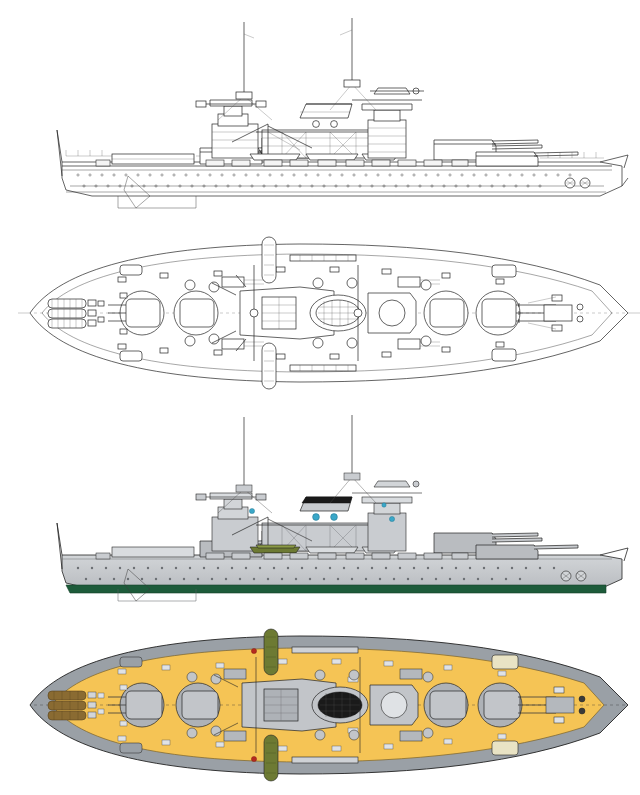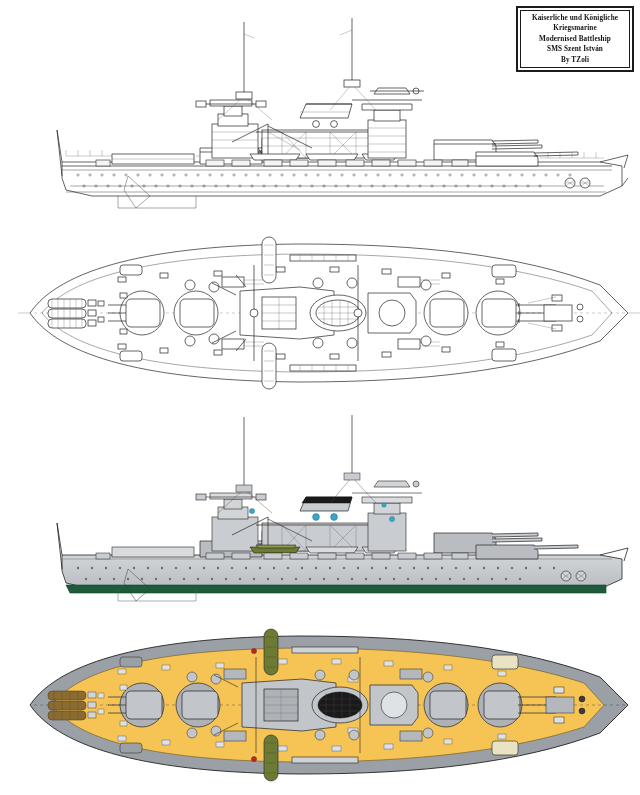--- a/index.html
+++ b/index.html
@@ -777,15 +777,6 @@
     </svg>
   </div>
 
-  <div class="title-block">
-    <div class="title-inner">
-      <div class="title-line">Kaiserliche und Königliche</div>
-      <div class="title-line">Kriegsmarine</div>
-      <div class="title-line">Modernised Battleship</div>
-      <div class="title-line">SMS Szent István</div>
-      <div class="title-line">By TZoli</div>
-    </div>
-  </div>
 
 </div>
 

